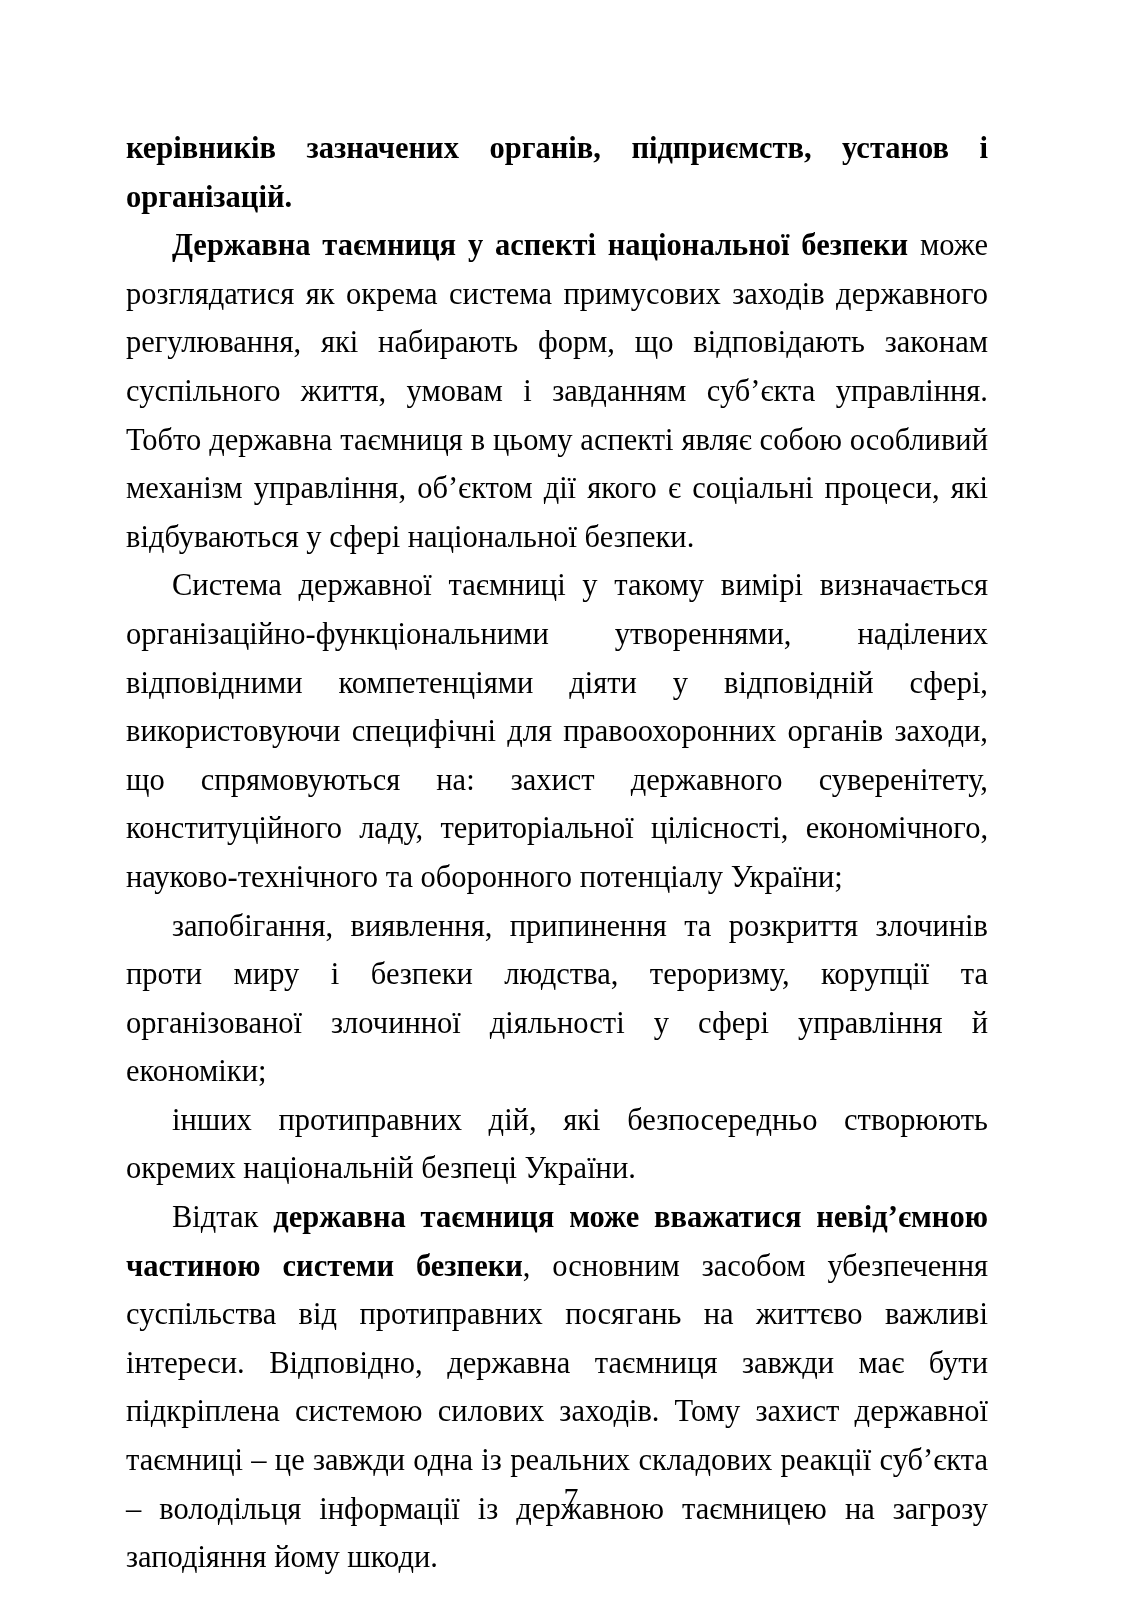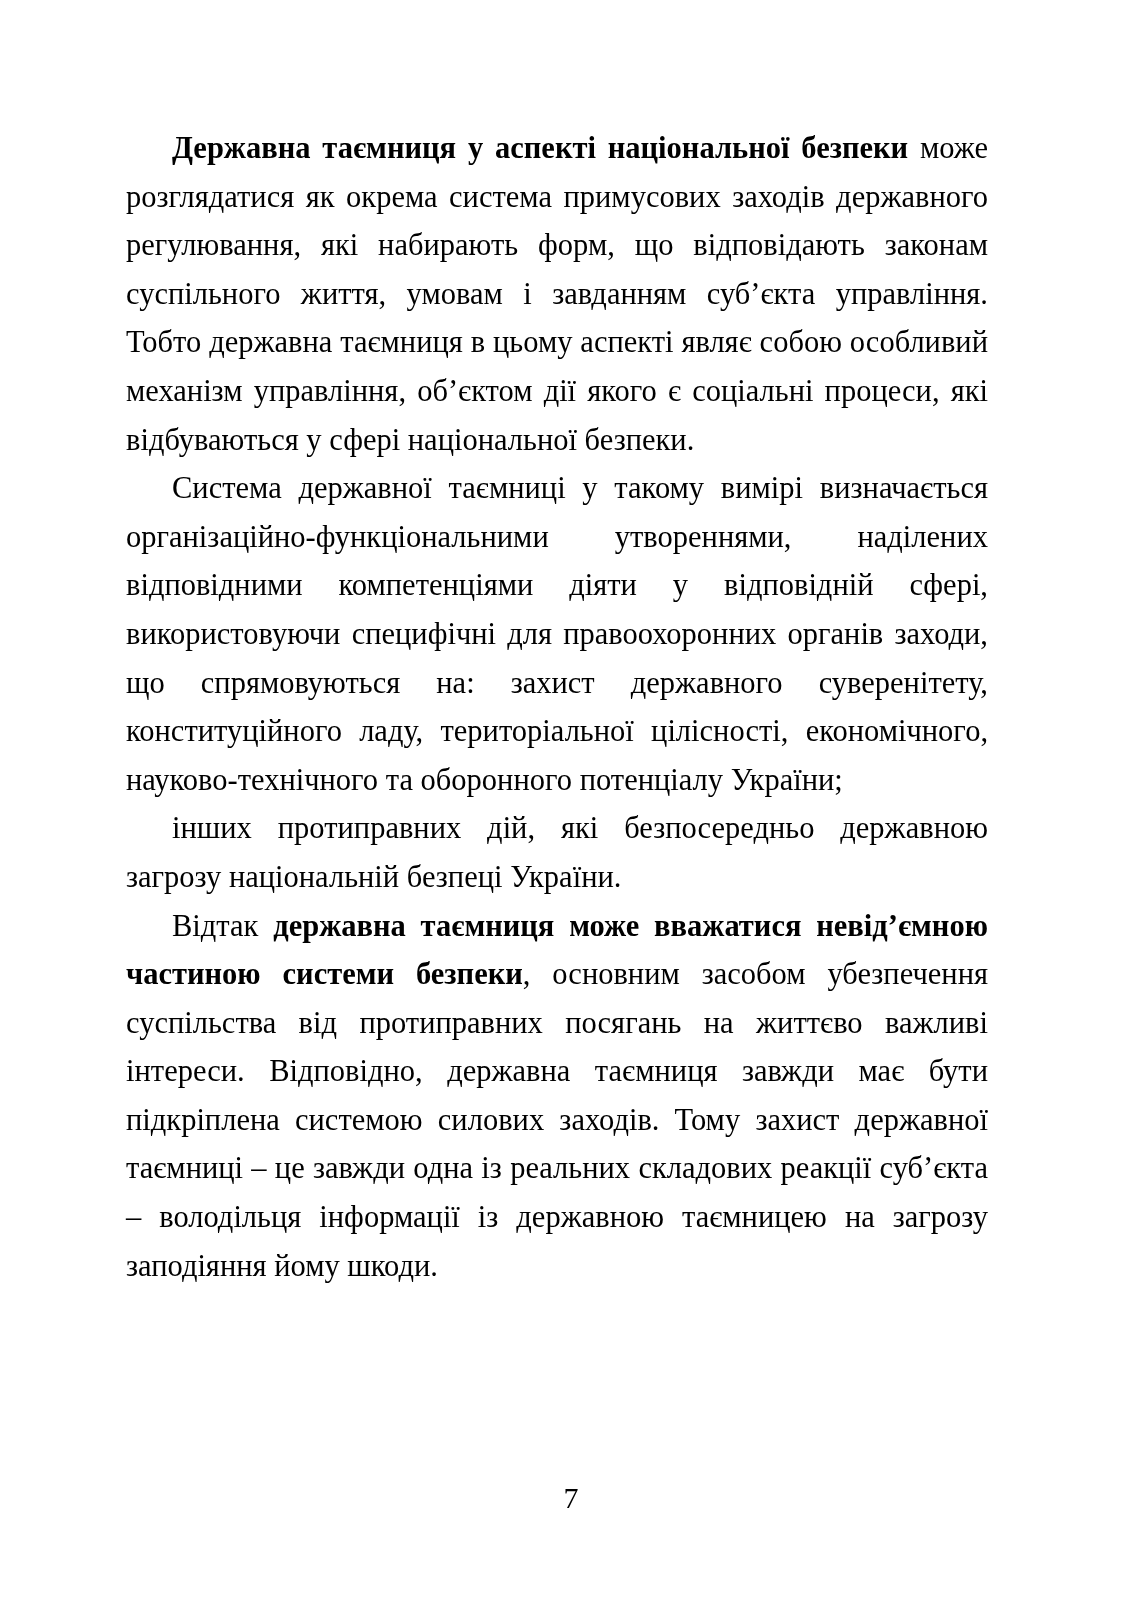--- a/index.html
+++ b/index.html
@@ -66,6 +66,9 @@
 
   <div id="content">
 
+    <p class="para noindent">
+      <b>керівників зазначених органів, підприємств, установ і організацій.</b>
+    </p>
 
     <p class="para indent"><b>Державна таємниця у аспекті національної безпеки </b><span>може розглядатися як окрема система примусових заходів державного регулювання, які набирають форм, що відповідають законам суспільного життя, умовам і завданням суб’єкта управління. Тобто державна таємниця в цьому аспекті являє собою особливий механізм управління, об’єктом дії якого є соціальні процеси, які відбуваються у сфері національної безпеки.</span></p>
 

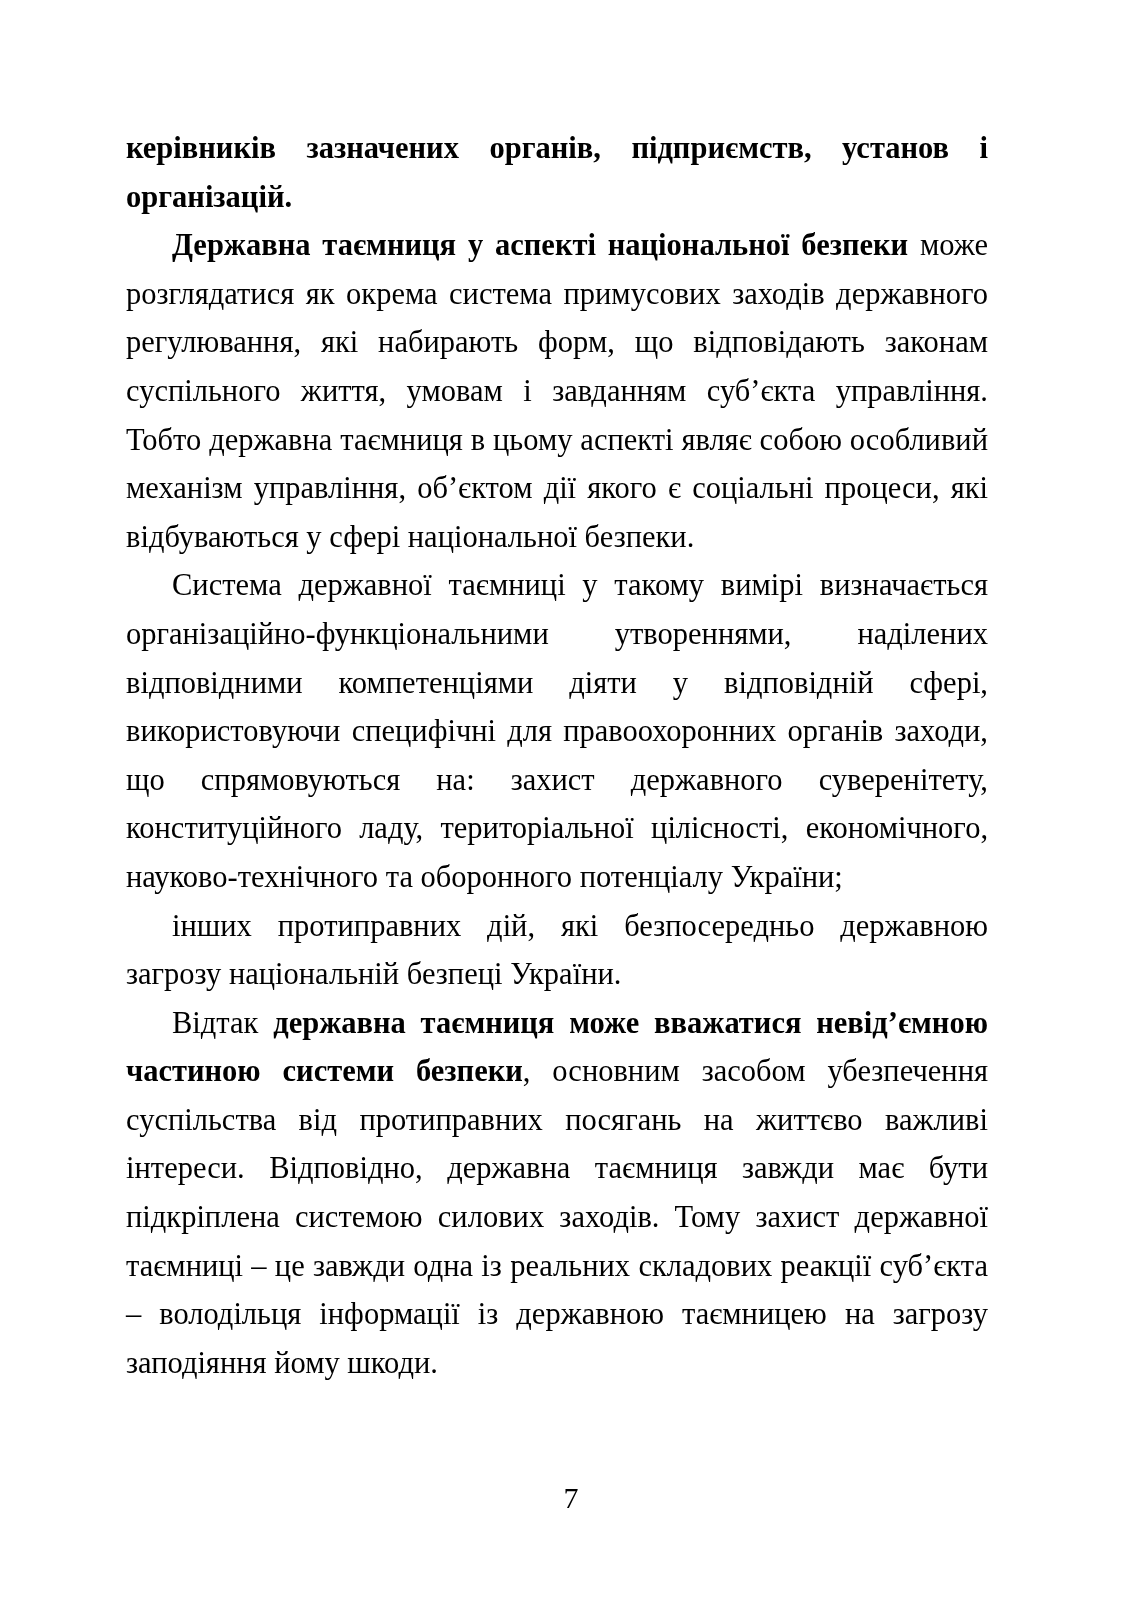--- a/index.html
+++ b/index.html
@@ -75,6 +75,7 @@
     <p class="para indent"><span>Система державної таємниці у такому вимірі визначається організаційно-функціональними утвореннями, наділених відповідними компетенціями діяти у відповідній сфері, використовуючи специфічні для правоохоронних органів заходи, що спрямовуються на: захист державного суверенітету, конституційного ладу, територіальної цілісності, економічного, науково-технічного та оборонного потенціалу України;</span></p>
 
 
+    <p class="para indent"><span>запобігання, виявлення, припинення та розкриття злочинів проти миру і безпеки людства, тероризму, корупції та організованої злочинної діяльності у сфері управління й економіки;</span></p>
 
     <p class="para indent"><span>інших протиправних дій, які безпосередньо державною загрозу національній безпеці України.</span></p>
 

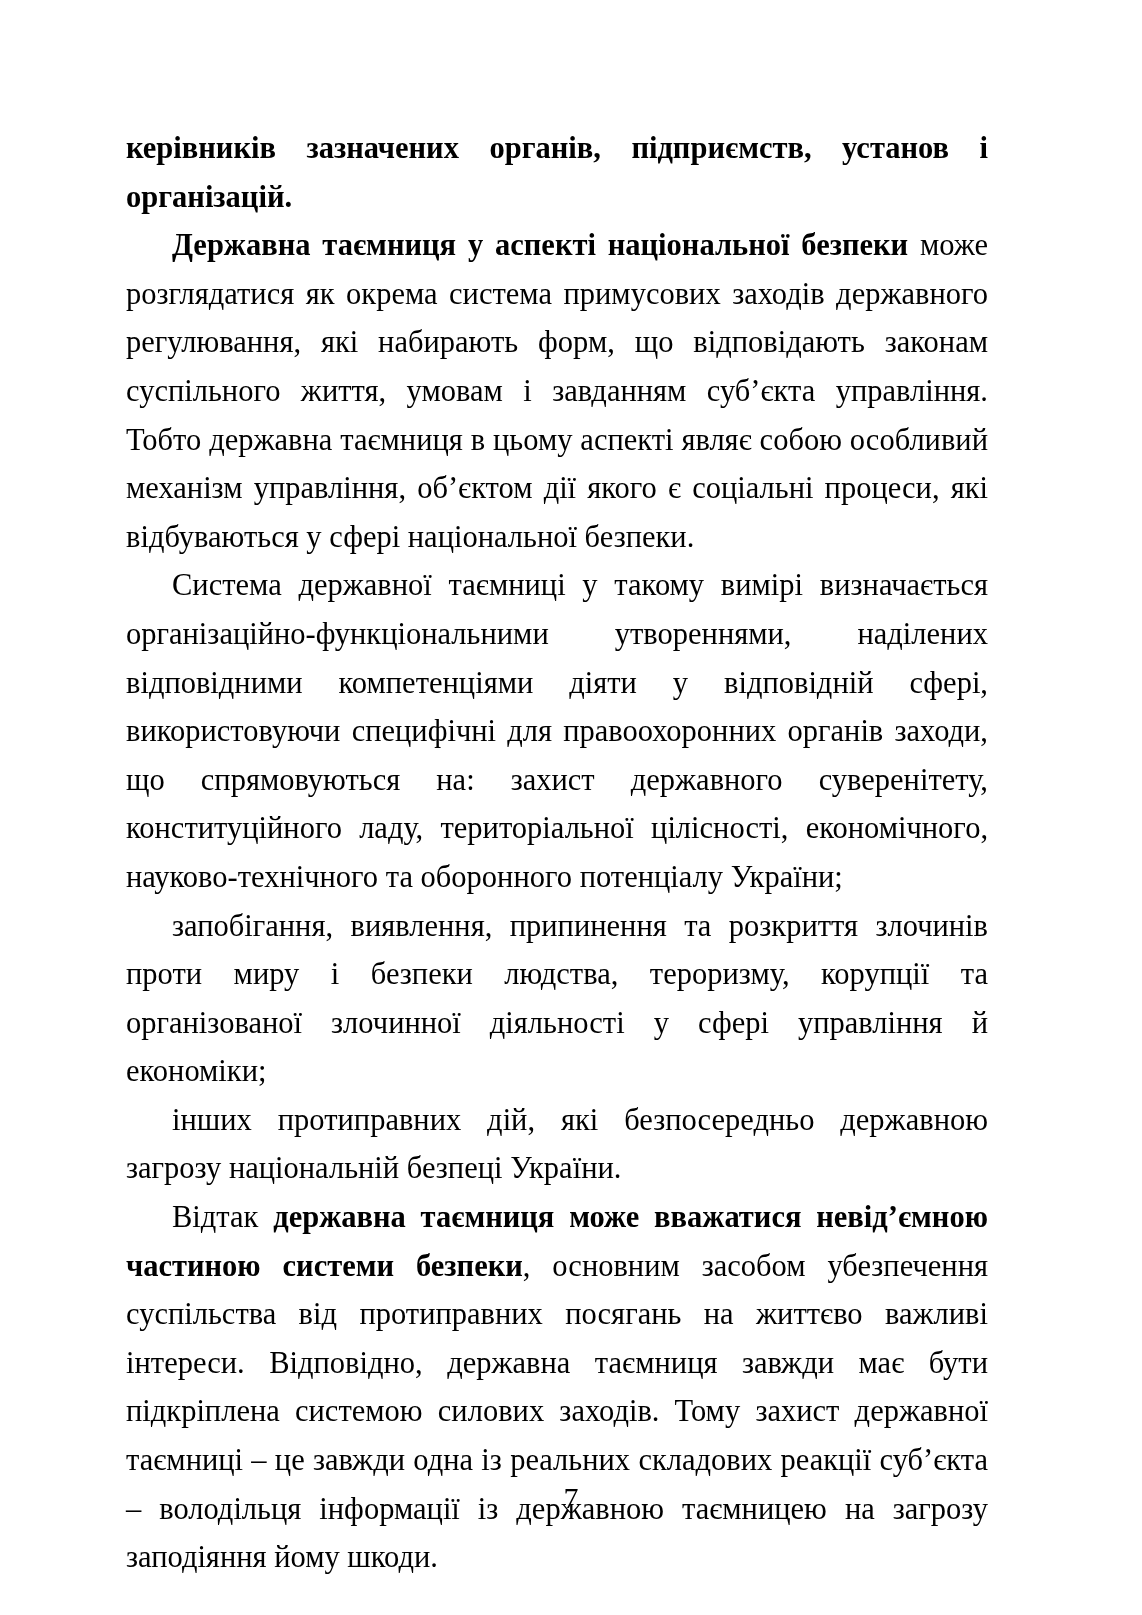--- a/index.html
+++ b/index.html
@@ -77,7 +77,7 @@
 
     <p class="para indent"><span>запобігання, виявлення, припинення та розкриття злочинів проти миру і безпеки людства, тероризму, корупції та організованої злочинної діяльності у сфері управління й економіки;</span></p>
 
-    <p class="para indent"><span>інших протиправних дій, які безпосередньо державною загрозу національній безпеці України.</span></p>
+    <p class="para indent"><span>інших протиправних дій, які безпосередньо створюють окремих національній безпеці України.</span></p>
 
     <p class="para indent"><span>Відтак </span><b>державна таємниця може вважатися  невід’ємною частиною системи безпеки</b><span>, основним засобом убезпечення суспільства від протиправних посягань на життєво важливі інтереси. Відповідно, державна таємниця завжди має бути підкріплена системою силових заходів. Тому захист державної таємниці – це завжди одна із реальних складових реакції суб’єкта – володільця інформації із державною таємницею на загрозу заподіяння йому шкоди.</span></p>
 

